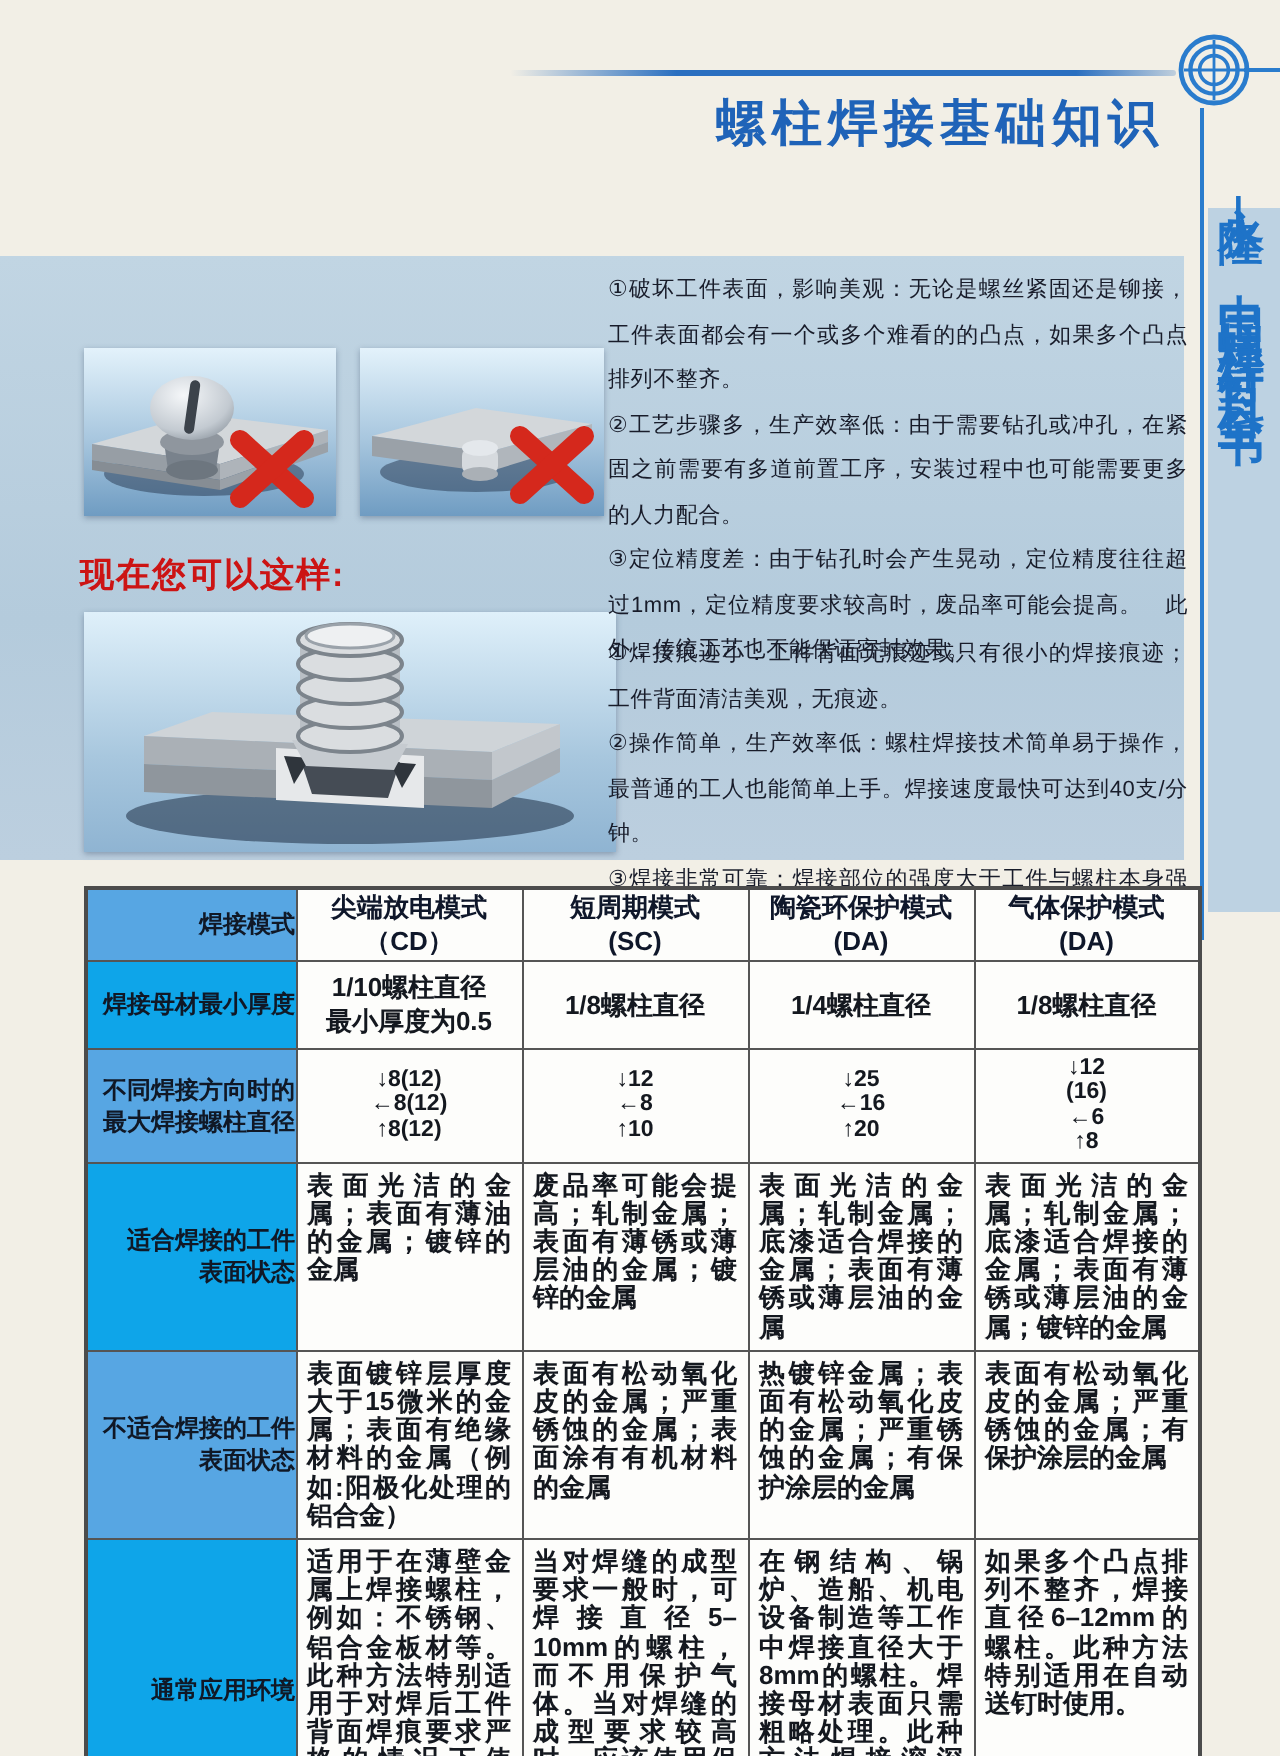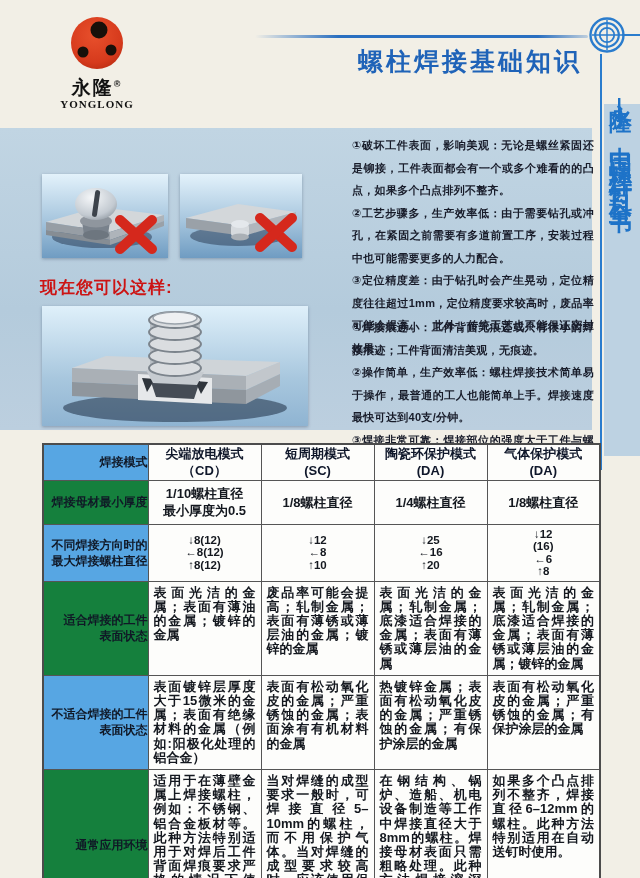--- a/index.html
+++ b/index.html
@@ -83,23 +83,6 @@
 
 <div class="page">
 
-  <div class="logo-block">
-    <svg class="logo-mark" width="62" height="60" viewBox="0 0 62 60">
-      <defs>
-        <radialGradient id="lg" cx="45%" cy="35%" r="75%">
-          <stop offset="0%" stop-color="#e8502c"></stop>
-            <stop offset="70%" stop-color="#d63a1c"></stop>
-            <stop offset="100%" stop-color="#b52a10"></stop>
-        </radialGradient>
-      </defs>
-      <circle cx="31" cy="29" r="26" fill="url(#lg)"></circle>
-      <circle cx="33" cy="16" r="8.5" fill="#18100a"></circle>
-      <circle cx="17" cy="38" r="5.5" fill="#18100a"></circle>
-      <circle cx="45" cy="36" r="5.5" fill="#18100a"></circle>
-    </svg>
-    <div class="logo-cn"><span>永隆</span><span class="logo-reg">®</span></div>
-    <div class="logo-en">YONGLONG</div>
-  </div>
 
   <div class="title-rule"></div>
   <div class="page-title">螺柱焊接基础知识</div>

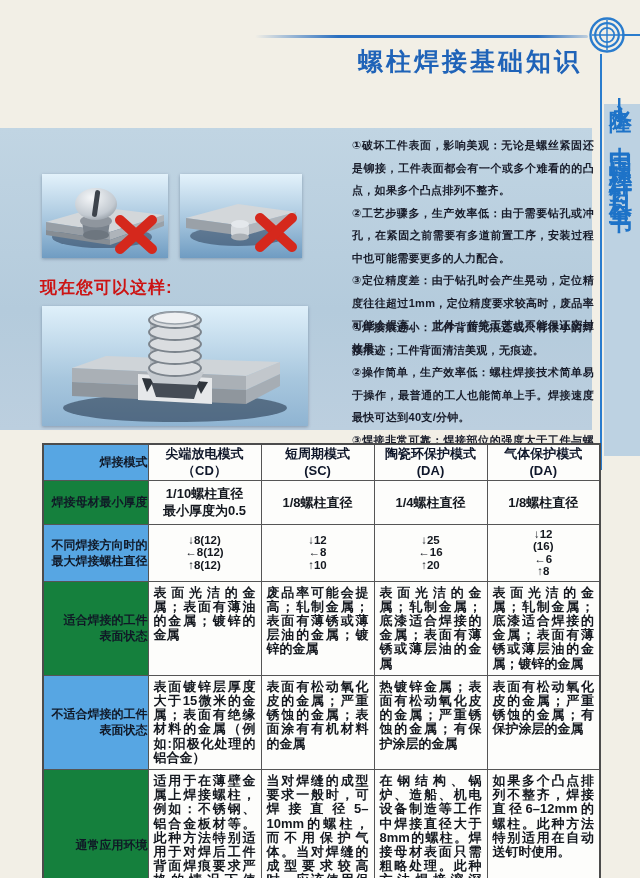--- a/index.html
+++ b/index.html
@@ -55,8 +55,8 @@
 
   .points { position: absolute; left: 304px; width: 290px; color: #181c2a; }
   .points p {
-    font-size: 11px; font-weight: 700; line-height: 22.5px;
-    text-align: justify; letter-spacing: .3px; margin-left: 48px;
+    font-size: 11px; font-weight: 400; line-height: 22.5px;
+    text-align: justify; letter-spacing: .3px;
   }
   .points-before { top: 6px; }
   .points-after  { top: 188px; }

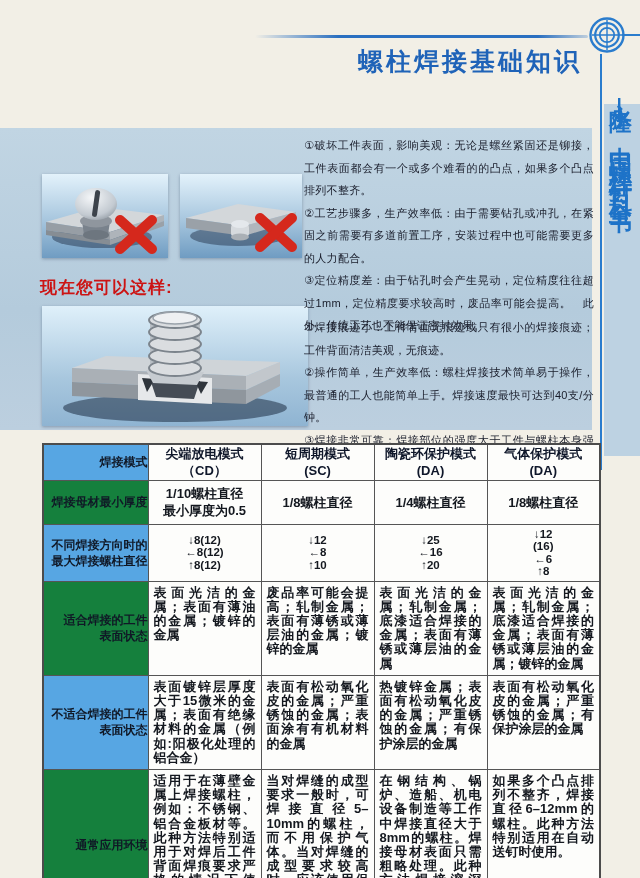--- a/index.html
+++ b/index.html
@@ -70,7 +70,7 @@
   table.modes td, table.modes th { border: 1px solid #555; vertical-align: middle; }
   .lbl { text-align: right; font-size: 12px; font-weight: bold; color: #101826; white-space: pre-line; line-height: 16px; }
   .lbl.bright { background: #57a6e3; }
-  .lbl.light  { background: #15803d; }
+  .lbl.light  { background: #0ea5e9; }
   .c-hdr  { text-align: center; font-size: 13px; font-weight: bold; color: #0f172a; white-space: pre-line; line-height: 17px; }
   .c-mid  { text-align: center; font-size: 13px; font-weight: bold; color: #14181f; white-space: pre-line; line-height: 17px; }
   .c-arw  { text-align: center; font-size: 11.5px; font-weight: bold; color: #14181f; white-space: pre-line; line-height: 12.5px; padding: 3px 0; }

